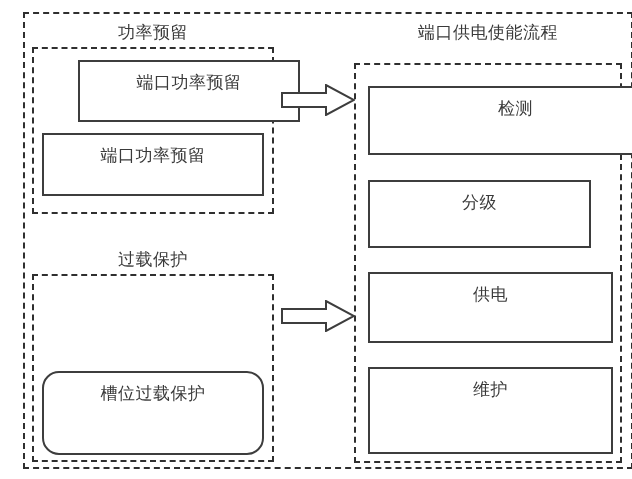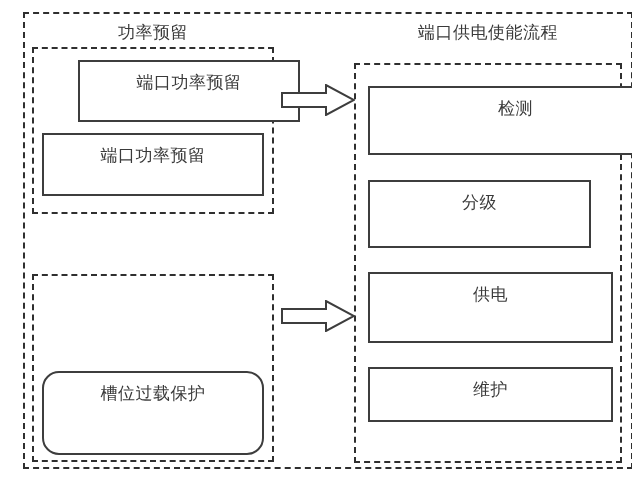--- a/index.html
+++ b/index.html
@@ -117,6 +117,7 @@
     <span class="item-label">端口功率预留</span>
   </div>
 
+  <div class="group-title" id="title-overload">过载保护</div>
 
   <div class="dashed-group" id="group-overload"></div>
 

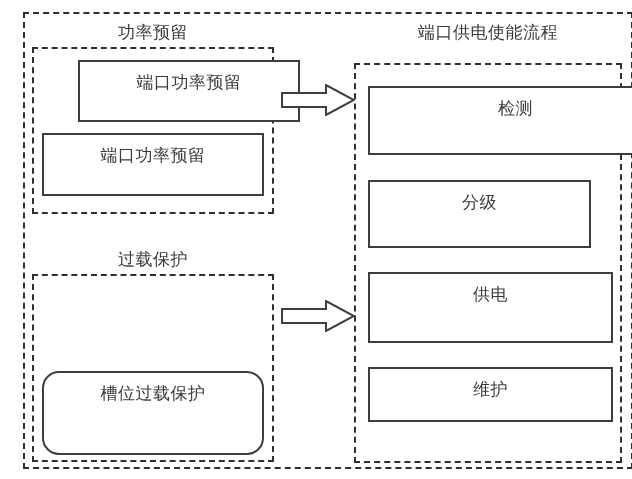--- a/index.html
+++ b/index.html
@@ -88,7 +88,7 @@
   #box-detection    { left: 358px; top: 86px;  width: 295px; height: 69px; }
   #box-grading      { left: 358px; top: 180px; width: 223px; height: 68px; }
   #box-power-supply { left: 358px; top: 272px; width: 245px; height: 71px; text-align: center; }
-  #box-maintenance  { left: 358px; top: 367px; width: 245px; height: 55px; }
+  #box-maintenance  { left: 358px; top: 367px; width: 245px; height: 87px; }
 
   
   .block-arrow {

